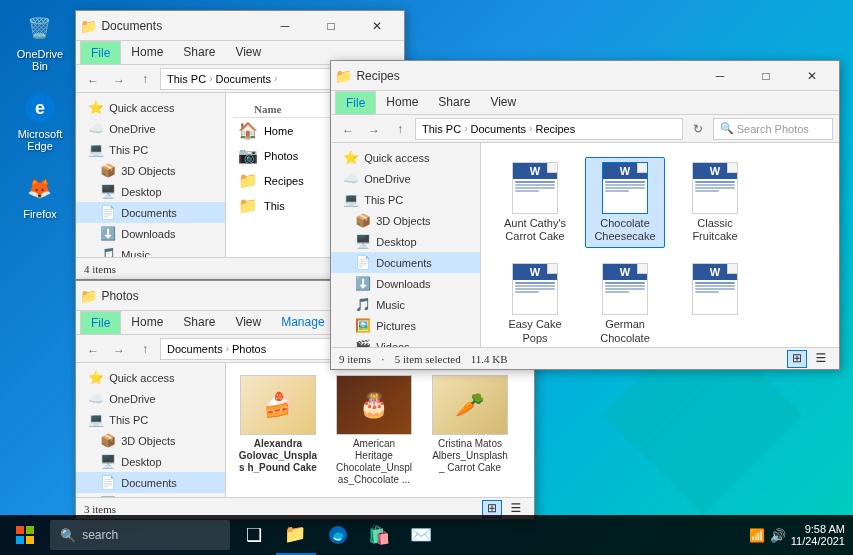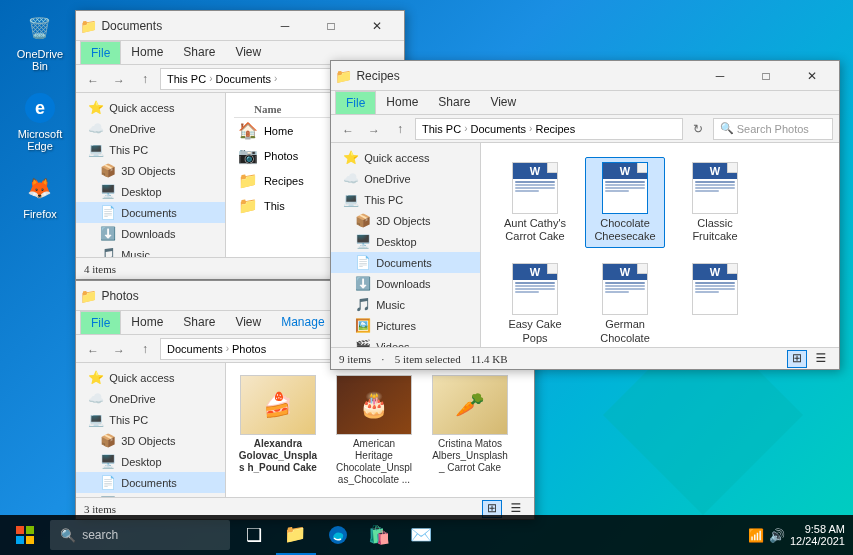--- a/index.html
+++ b/index.html
@@ -865,7 +865,7 @@
       </div>
       <div class="taskbar-time">
         <div>9:58 AM</div>
-        <div>12/24/2021</div>
+        <div>11/24/2021</div>
       </div>
     </div>
   </div>

